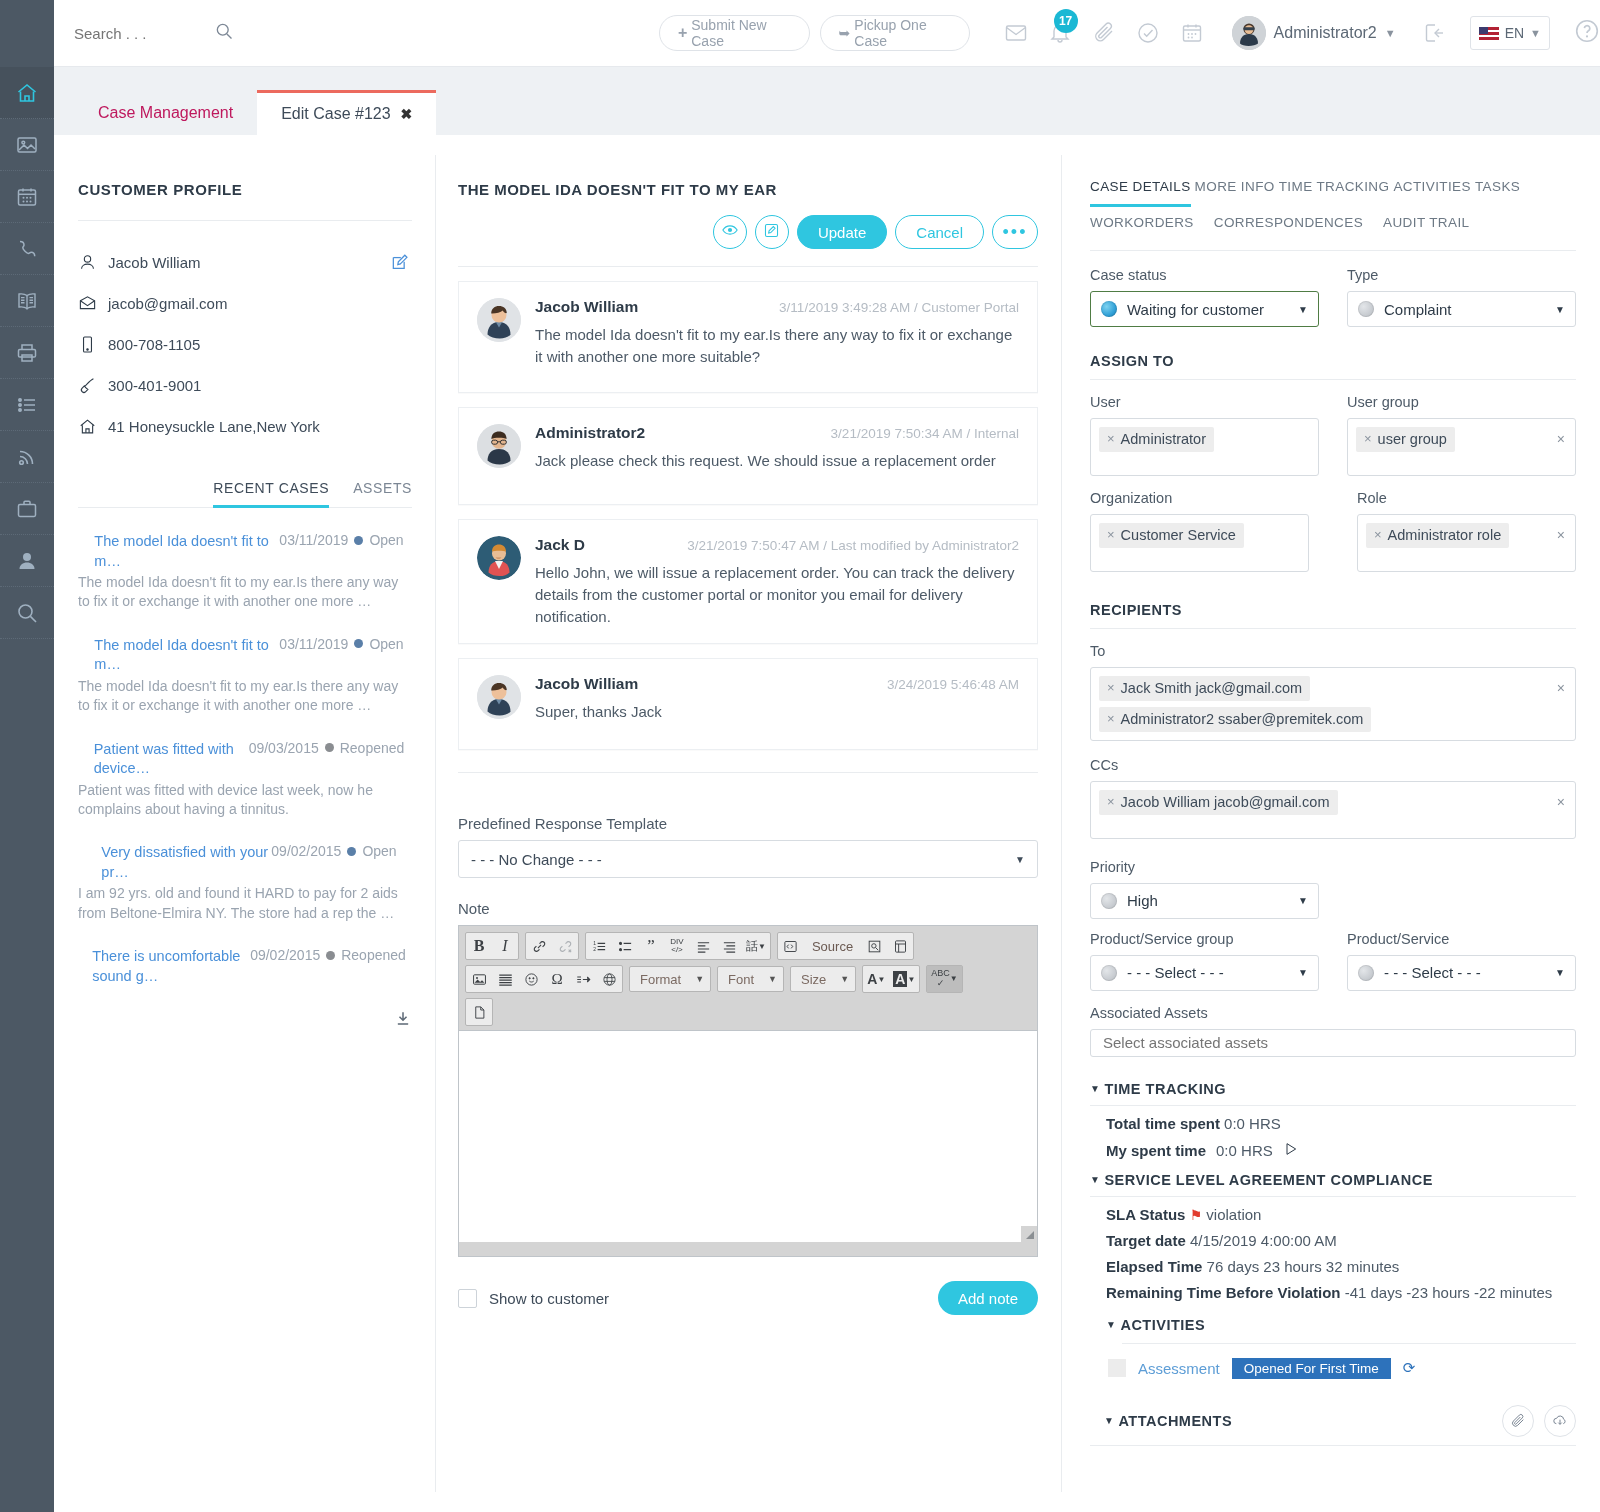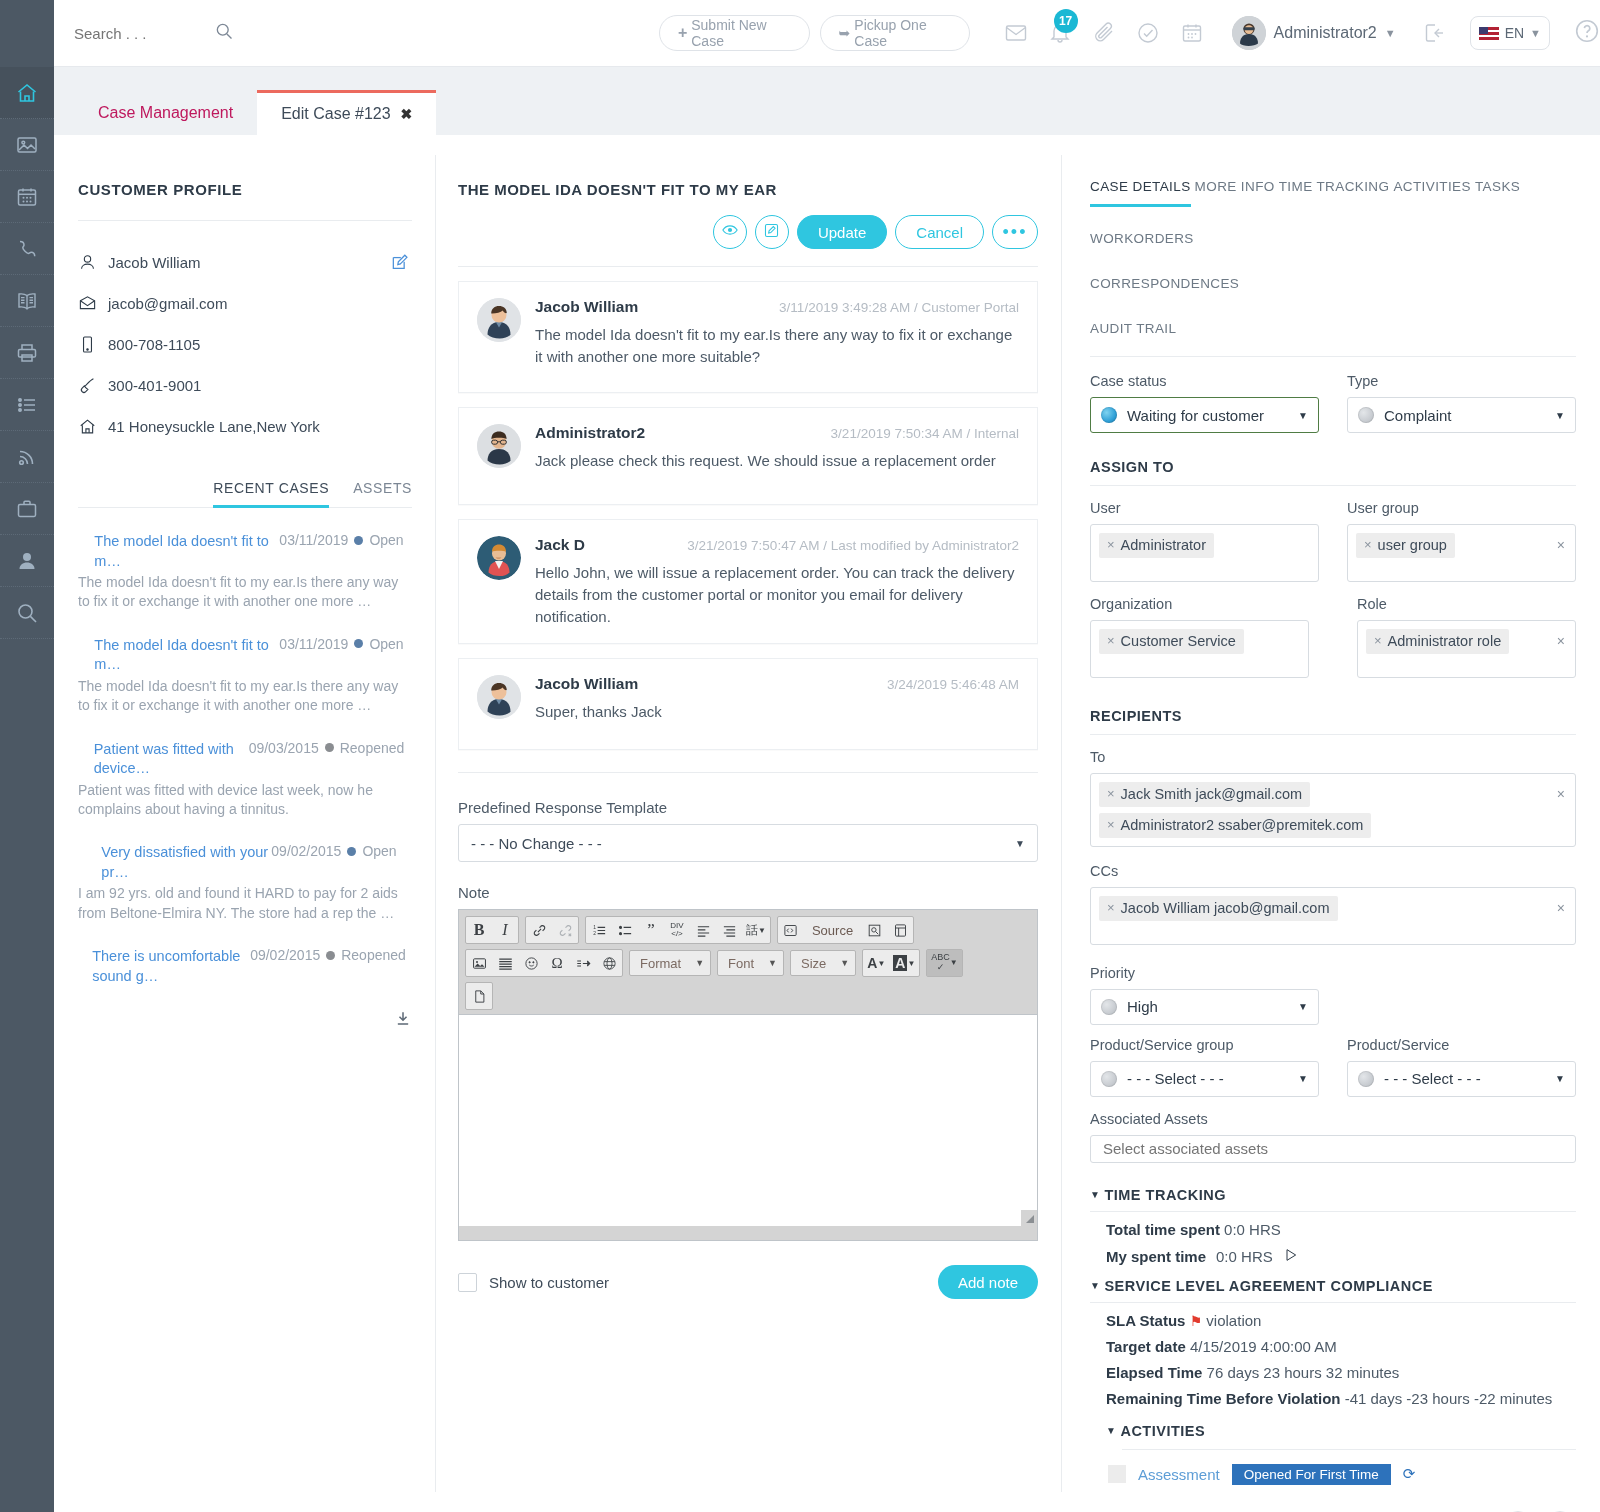--- a/index.html
+++ b/index.html
@@ -52,7 +52,7 @@
   .user-name { font-size: 16px; color:#5c6875; }
   .caret { color:#8a939e; font-size: 11px; }
   .lang-box {
-    border:1px solid #dfe3e8; border-radius: 8px; height: 32px; padding: 16px 8px;
+    border:1px solid #dfe3e8; border-radius: 3px; height: 32px; padding: 16px 8px;
     display:flex;align-items:center;gap:6px; margin-left: 24px; cursor:pointer;
     font-size: 14px; color: #5c6875;
   }

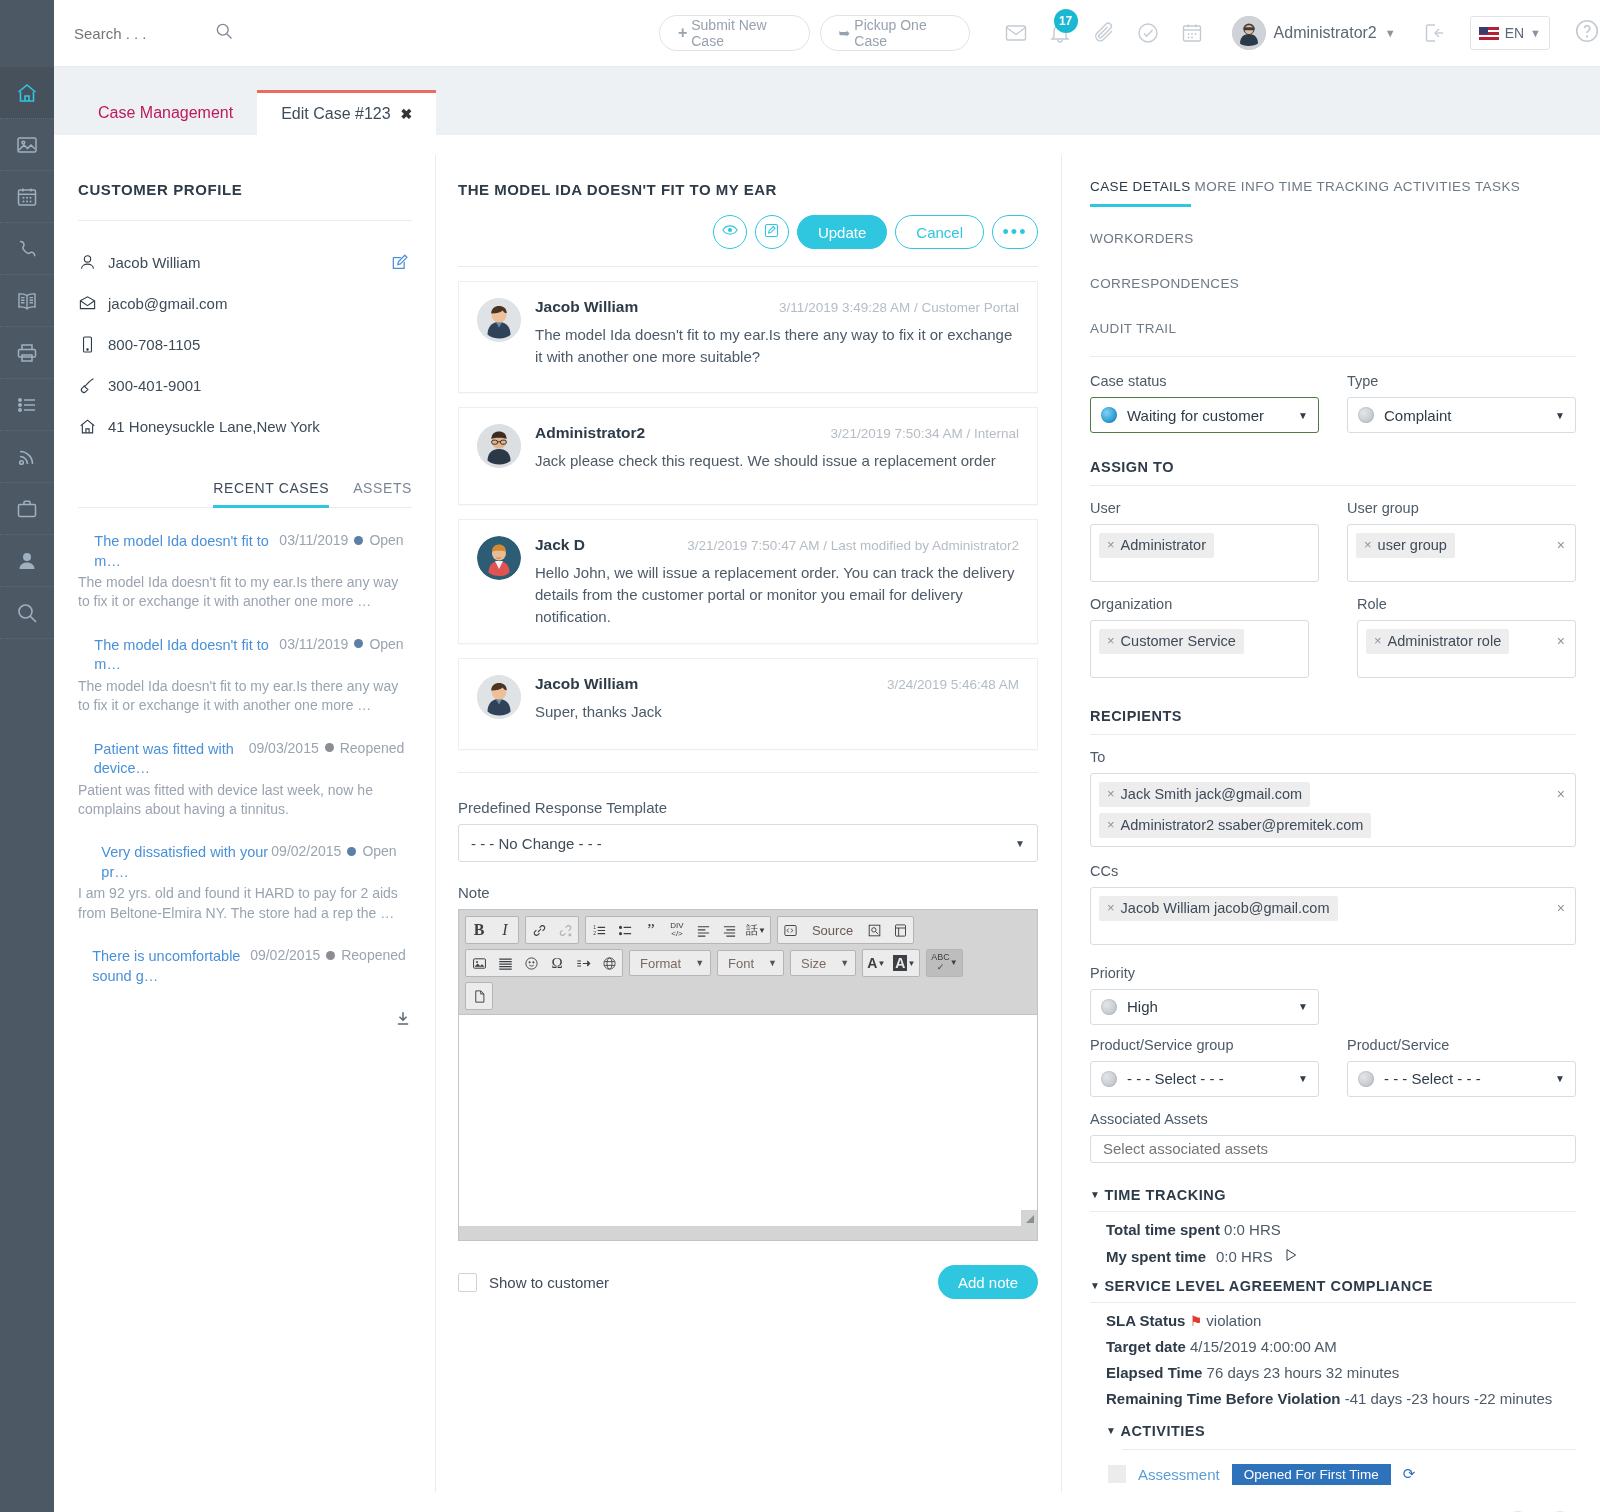--- a/index.html
+++ b/index.html
@@ -203,7 +203,7 @@
   .rtabs { display:flex; gap: 4px; flex-wrap: wrap; font-size: 13.5px; letter-spacing:.4px;}
   .rtab { color:#6d7985; padding-bottom: 10px; cursor:pointer; white-space:nowrap;}
   .rtab.active { color:#2e3b48; border-bottom: 3px solid #2fc6e0; }
-  .rtabs2 { display:flex; gap: 20px; font-size: 13.5px; letter-spacing:.4px; margin-top: 24px; flex-direction: column;}
+  .rtabs2 { display:flex; gap: 20px; font-size: 13.5px; letter-spacing:.4px; margin-top: 8px;}
   .rline { height:1px; background:#e9ecef; margin-top: 10px;}
   .rgrid { display:flex; gap: 28px; }
   .rcol { flex: 1; min-width: 0;}

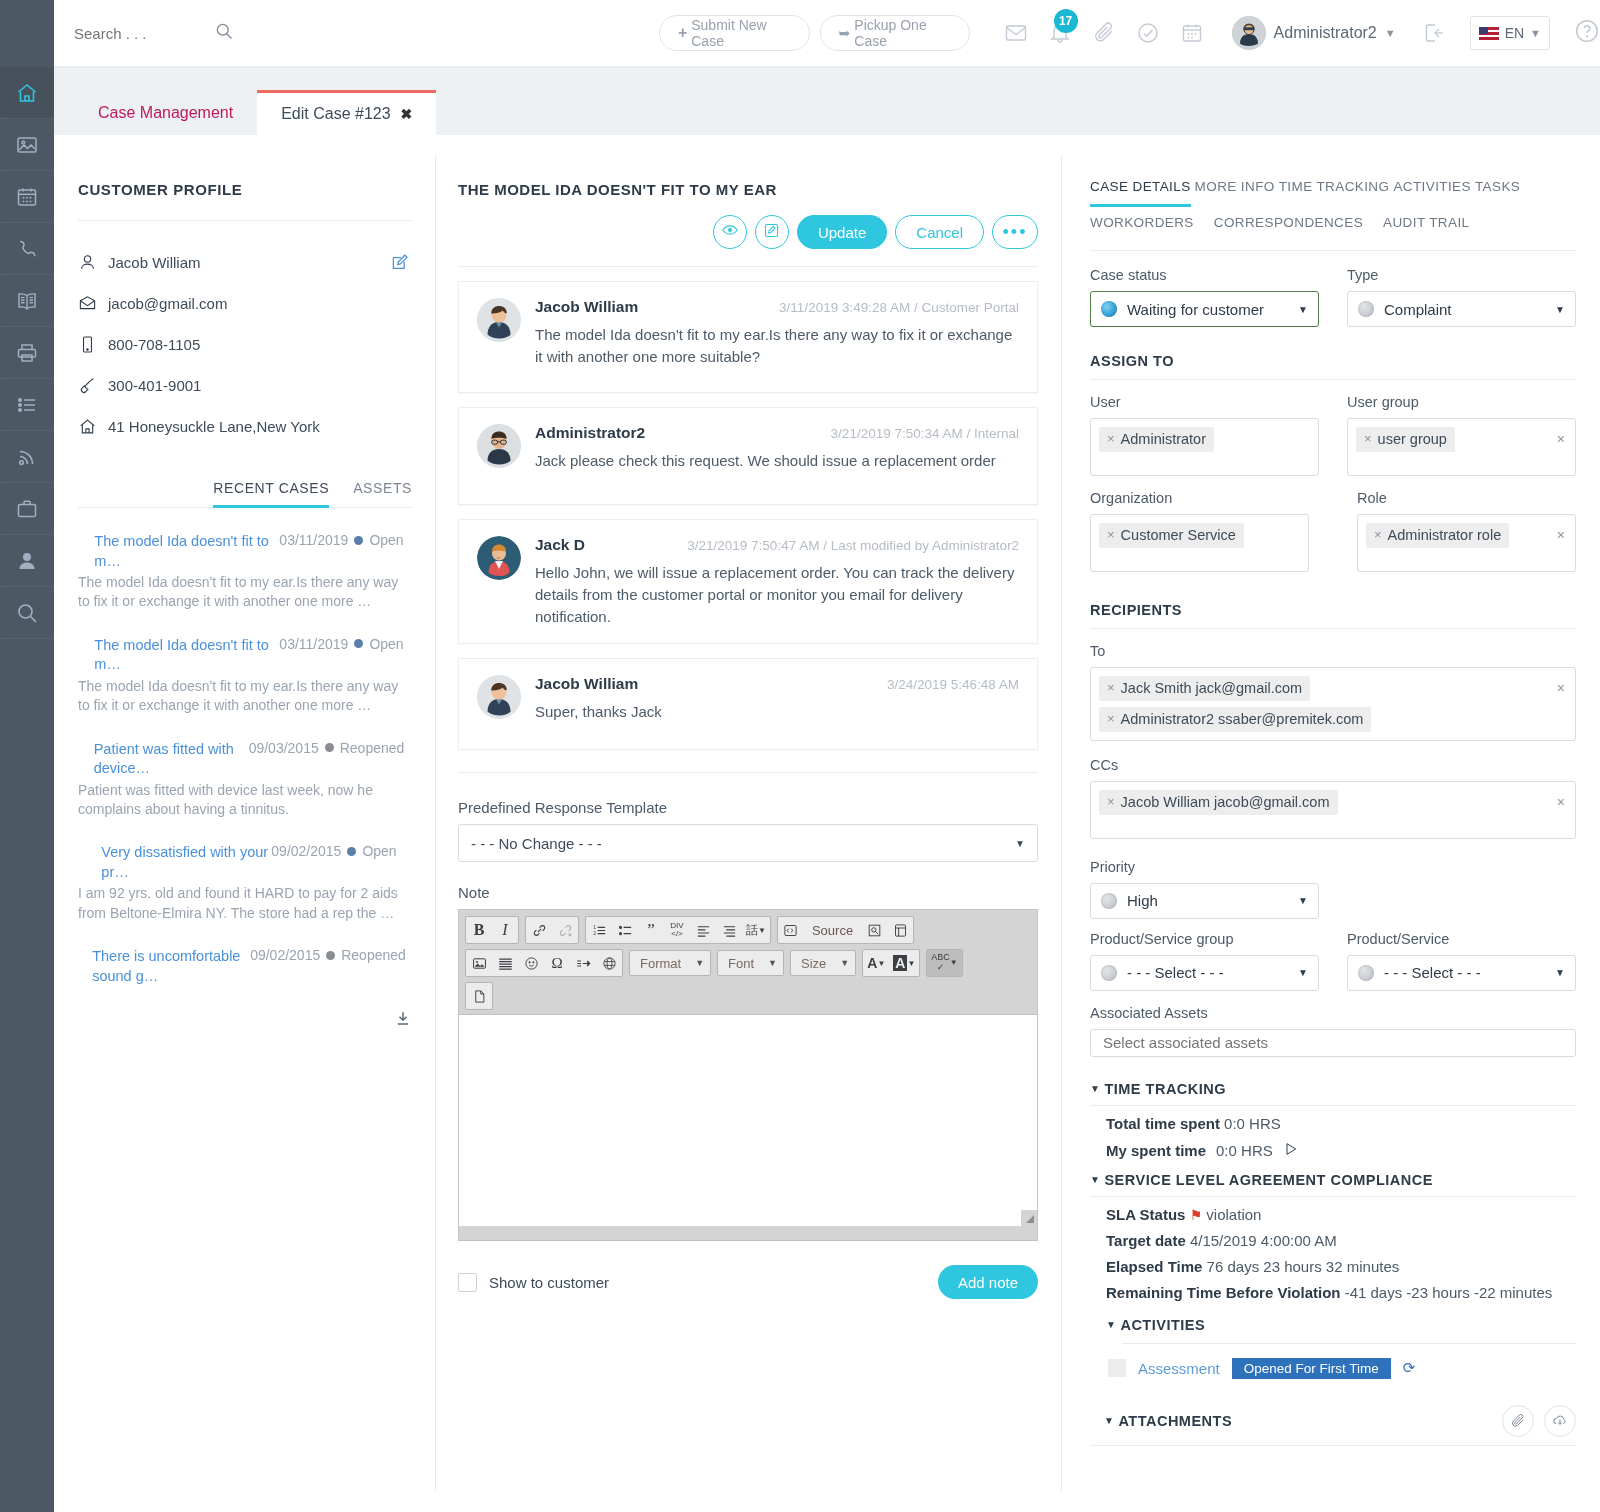--- a/index.html
+++ b/index.html
@@ -152,7 +152,7 @@
   .msg-time { font-size:13.5px; color:#b5bcc4;}
   .msg-text { font-size:15px; color:#4d5a67; line-height:1.45; margin-top: 8px;}
   .msg.h1x { min-height: 106px; }
-  .field-label { font-size: 15px; color:#4d5a67; margin-top: 26px; margin-bottom: 8px;}
+  .field-label { font-size: 15px; color:#4d5a67; margin-top: 42px; margin-bottom: 8px;}
   .select-box {
     width: 100%; height: 38px; border:1px solid #d7dce1; border-radius:3px;
     display:flex;align-items:center;justify-content:space-between; padding: 0 12px;

